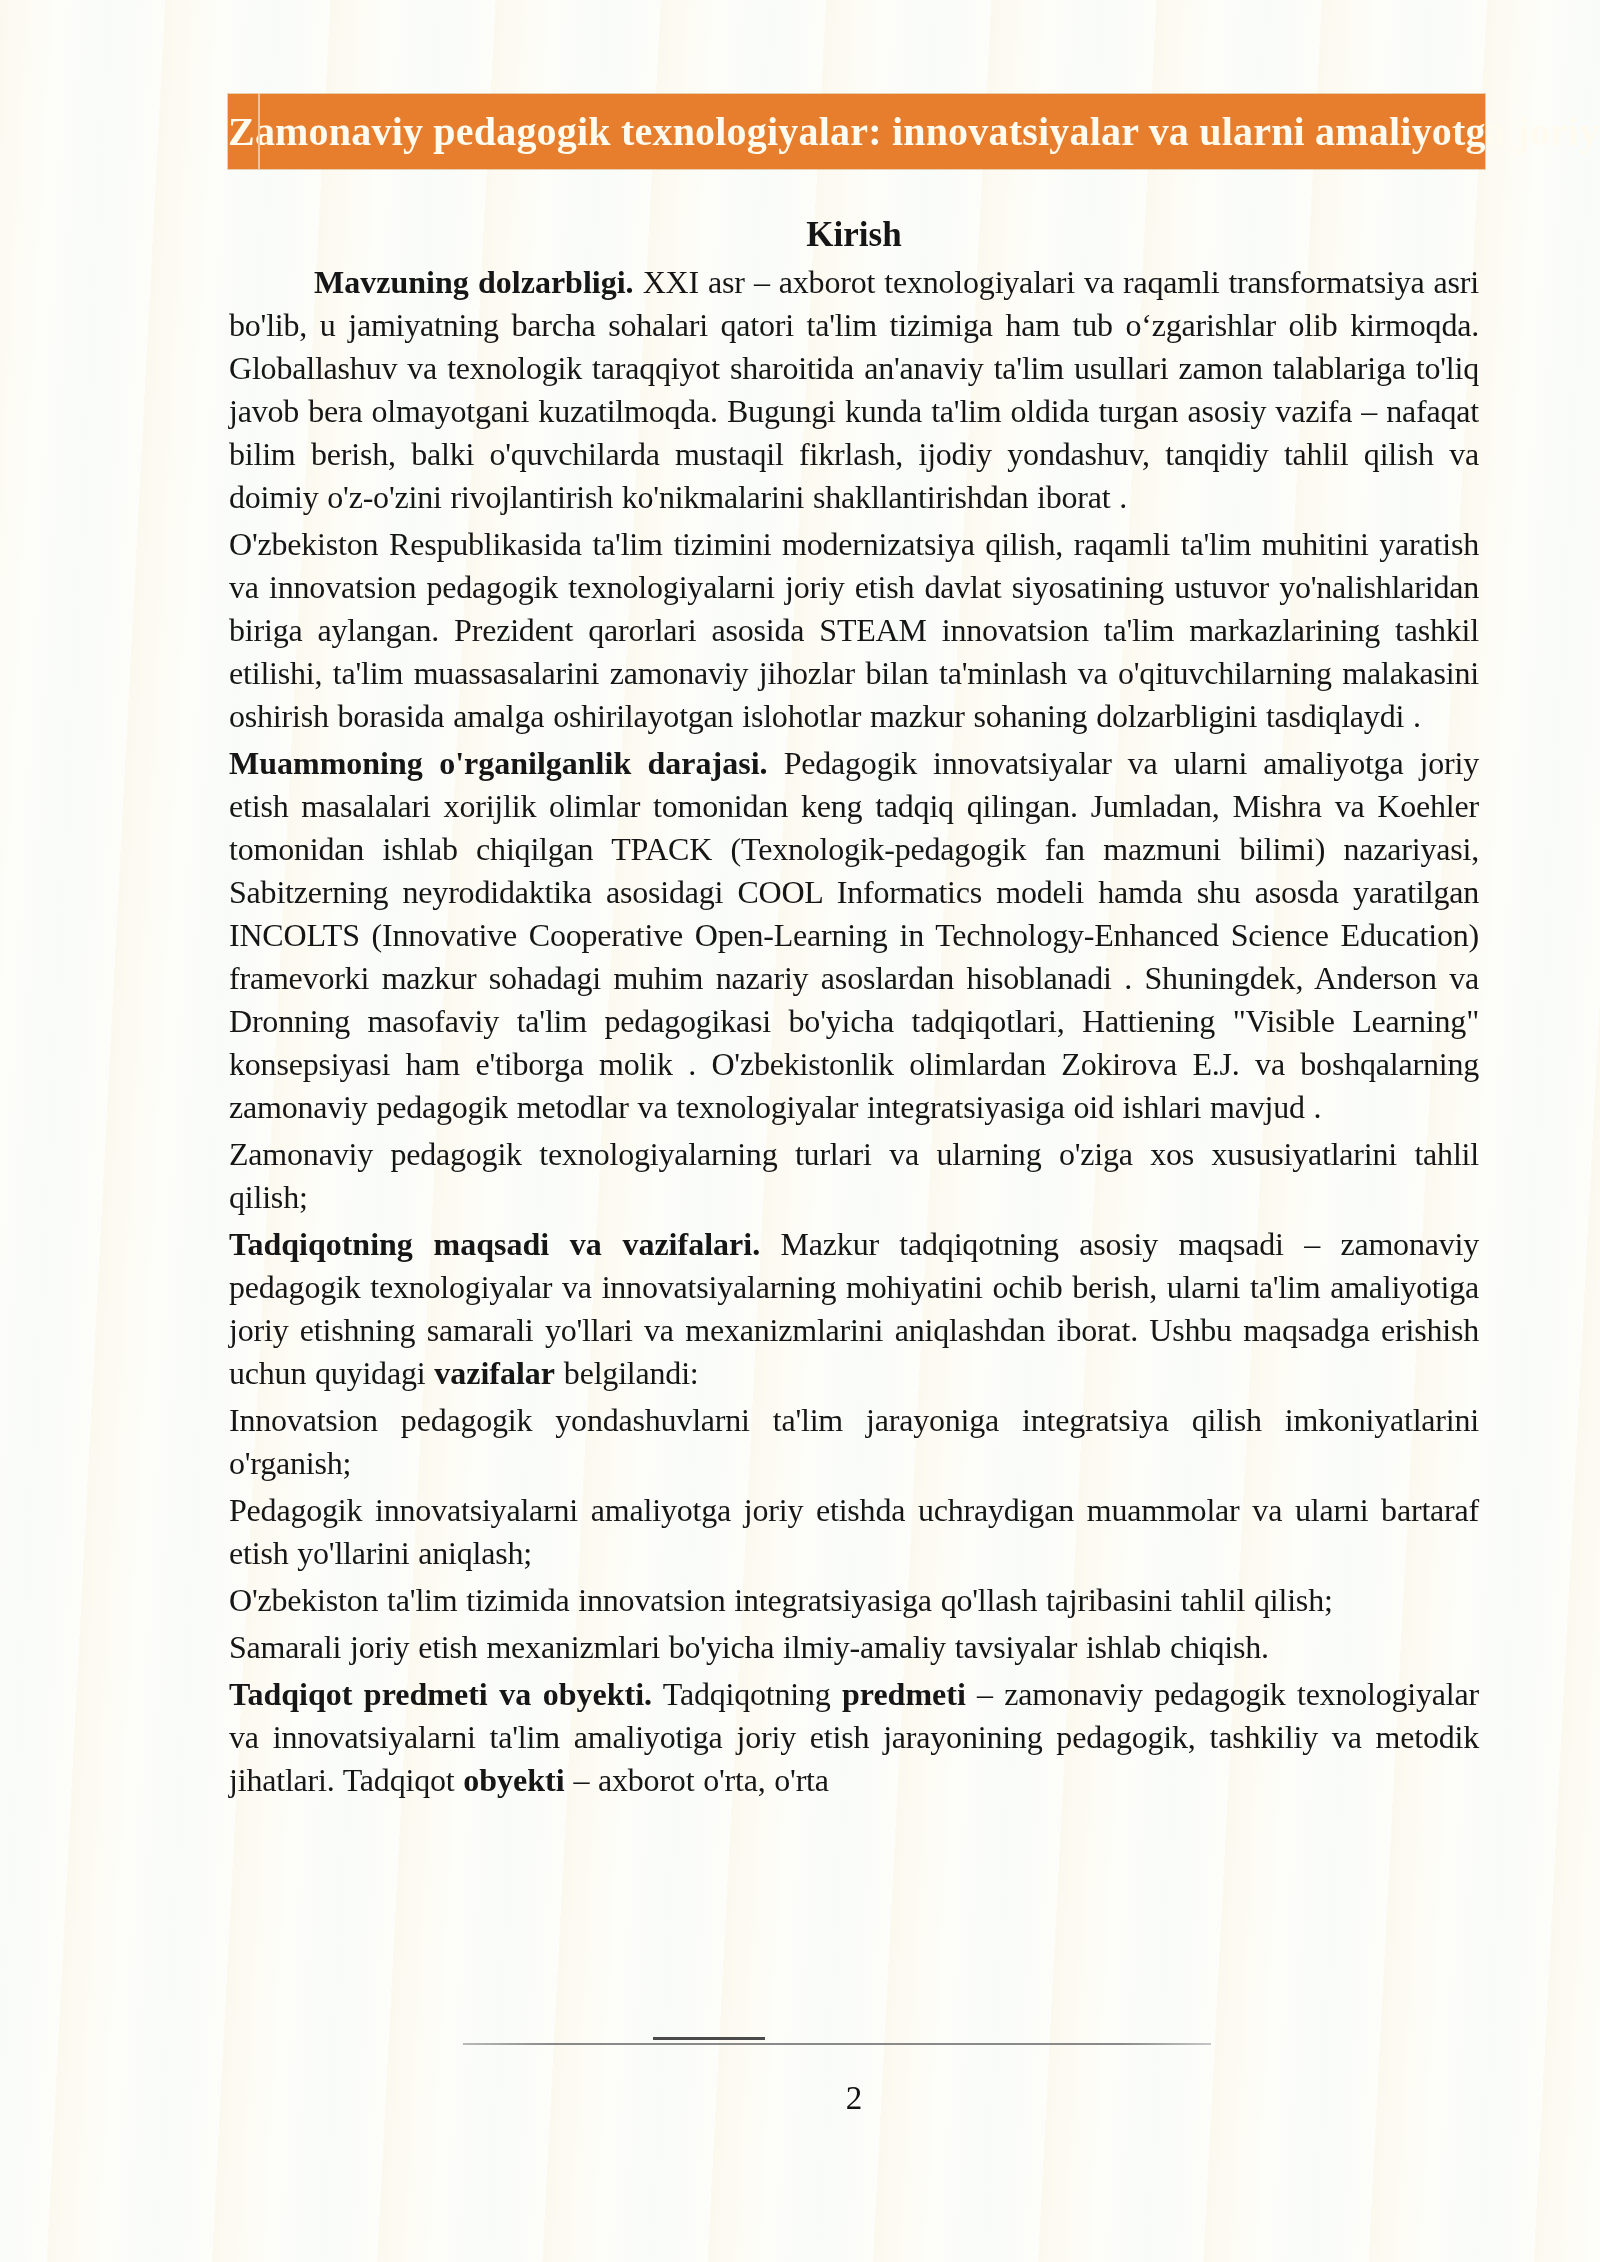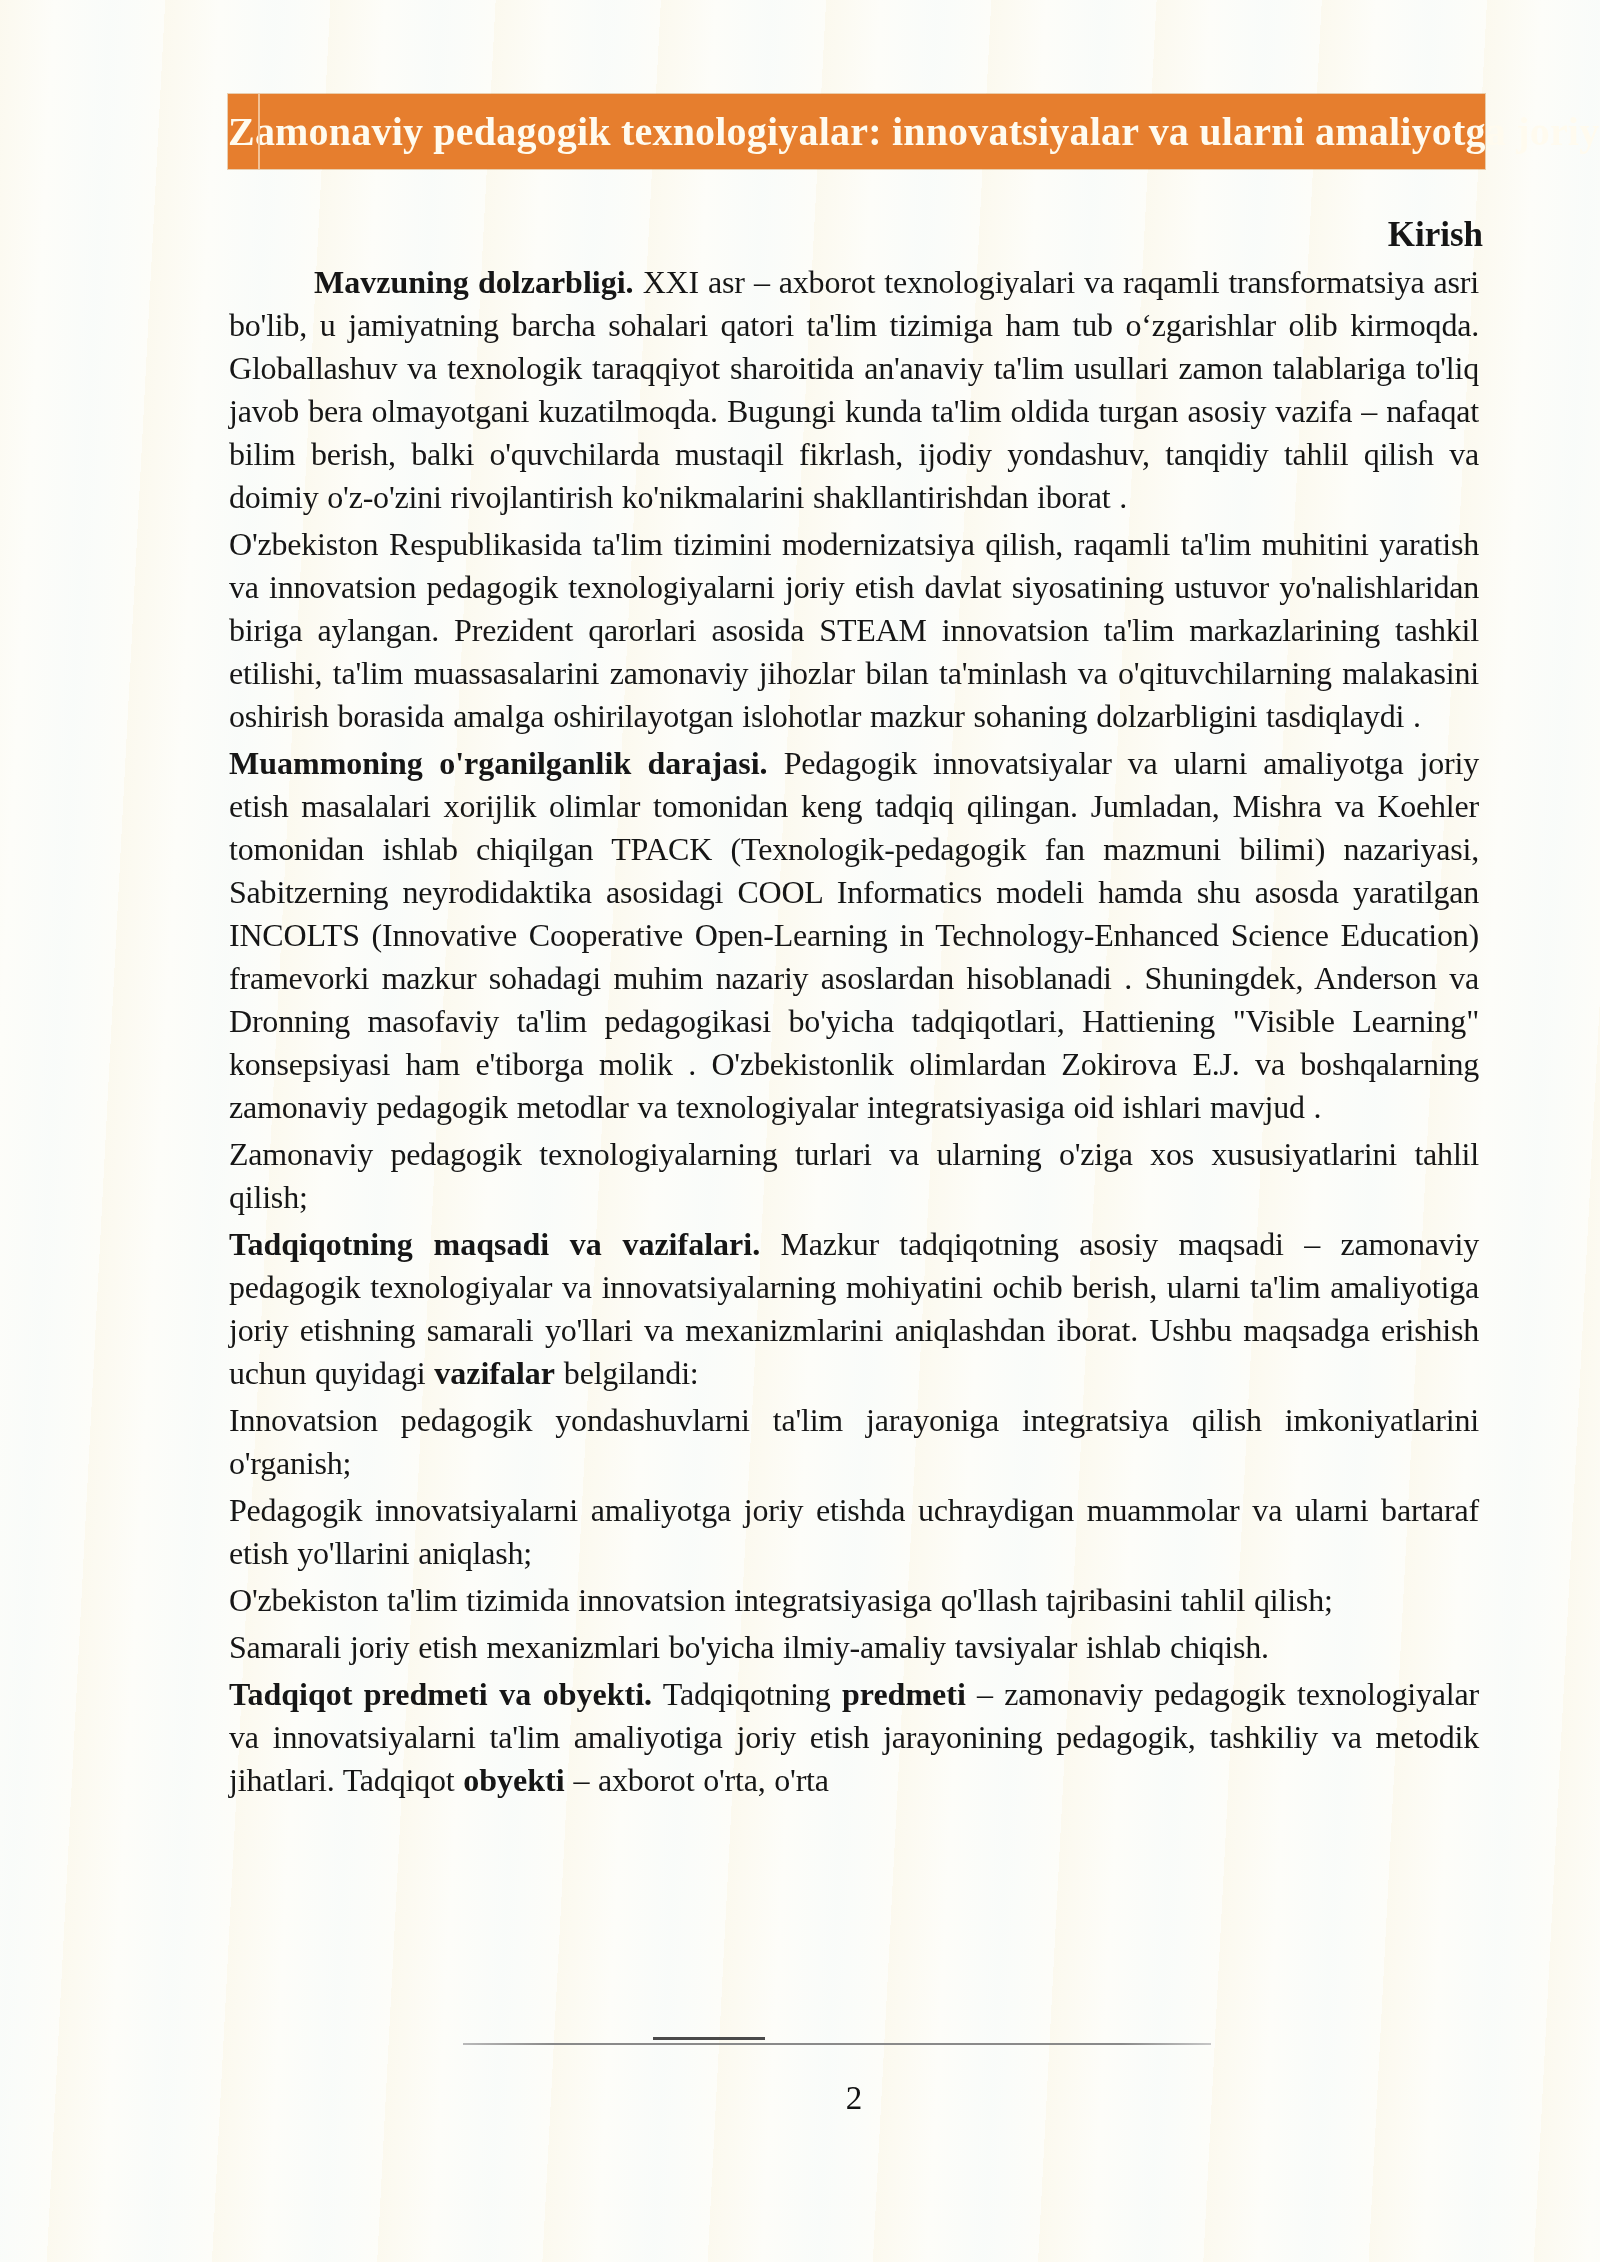--- a/index.html
+++ b/index.html
@@ -43,7 +43,7 @@
     margin:0;
     font-size:35px;
     font-weight:bold;
-    text-align:right;
+    text-align:center;
     line-height:45px;
   }
   .para{

